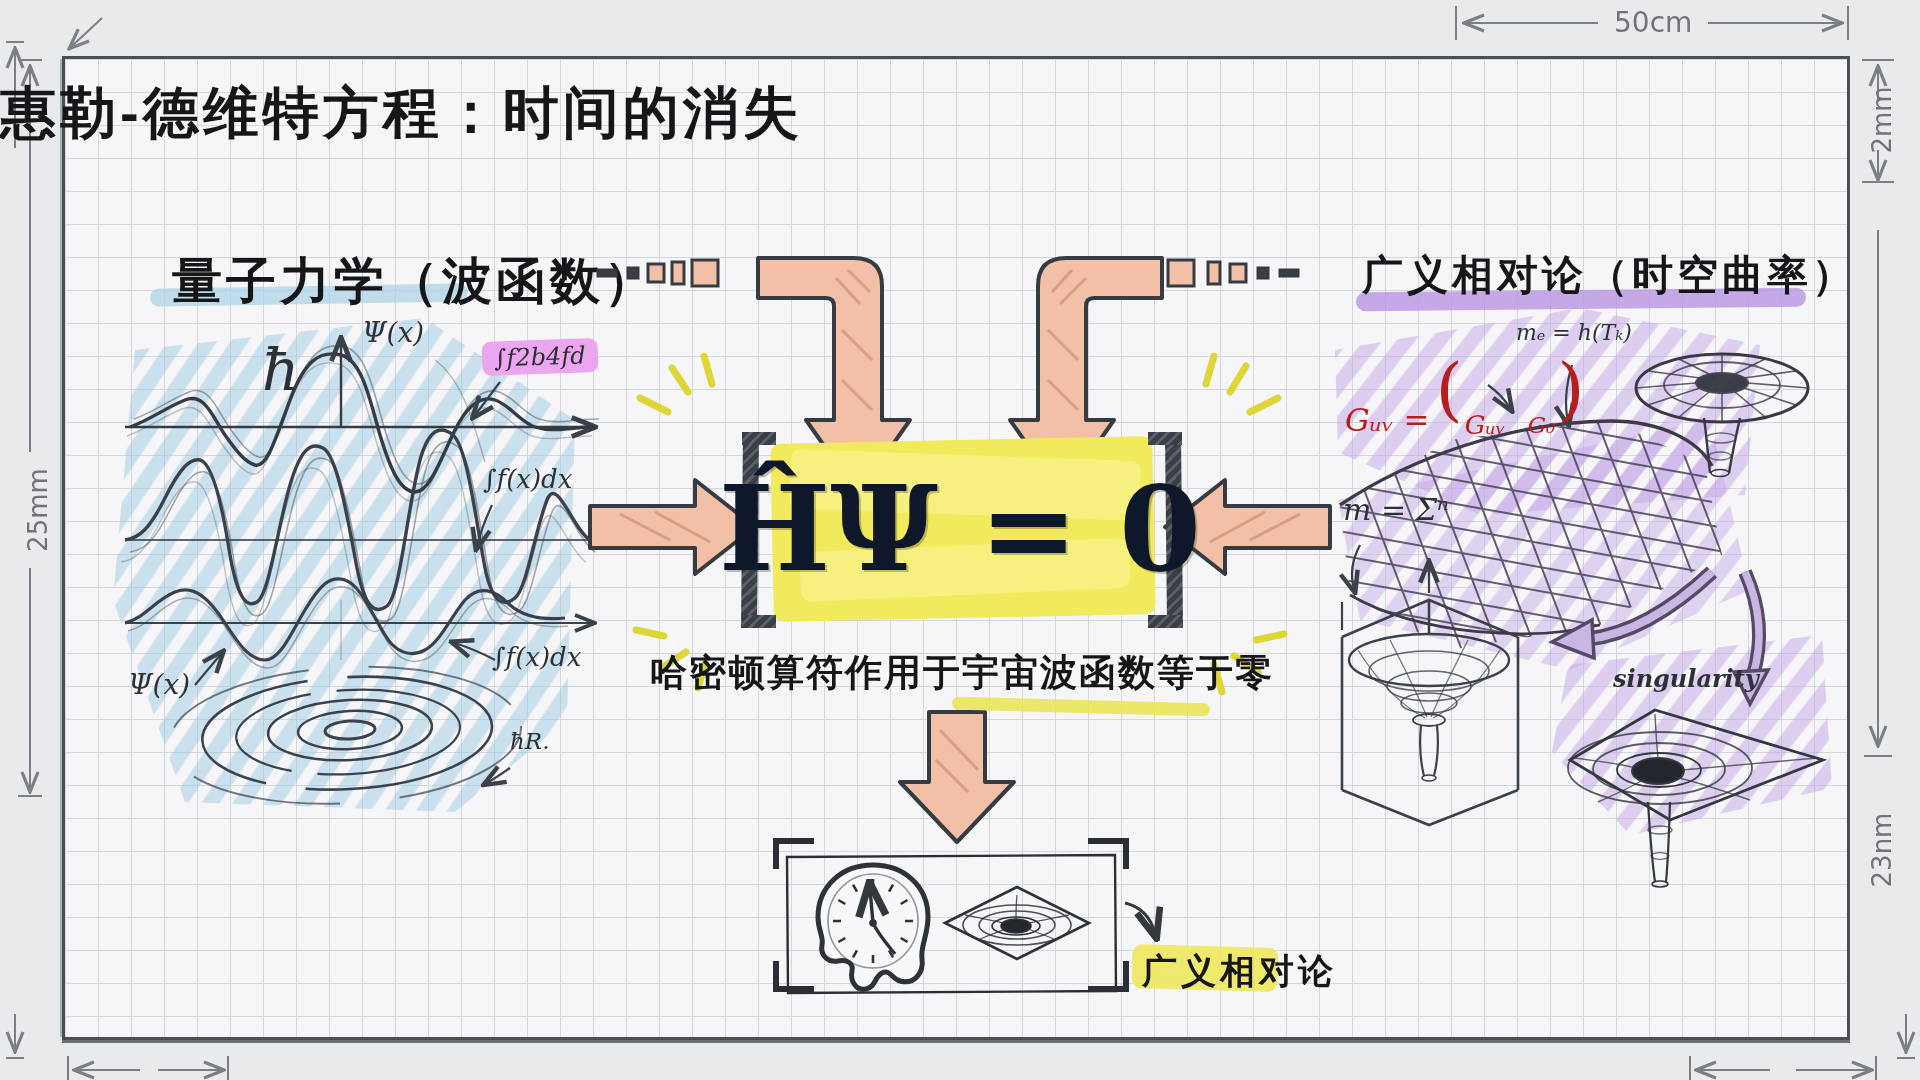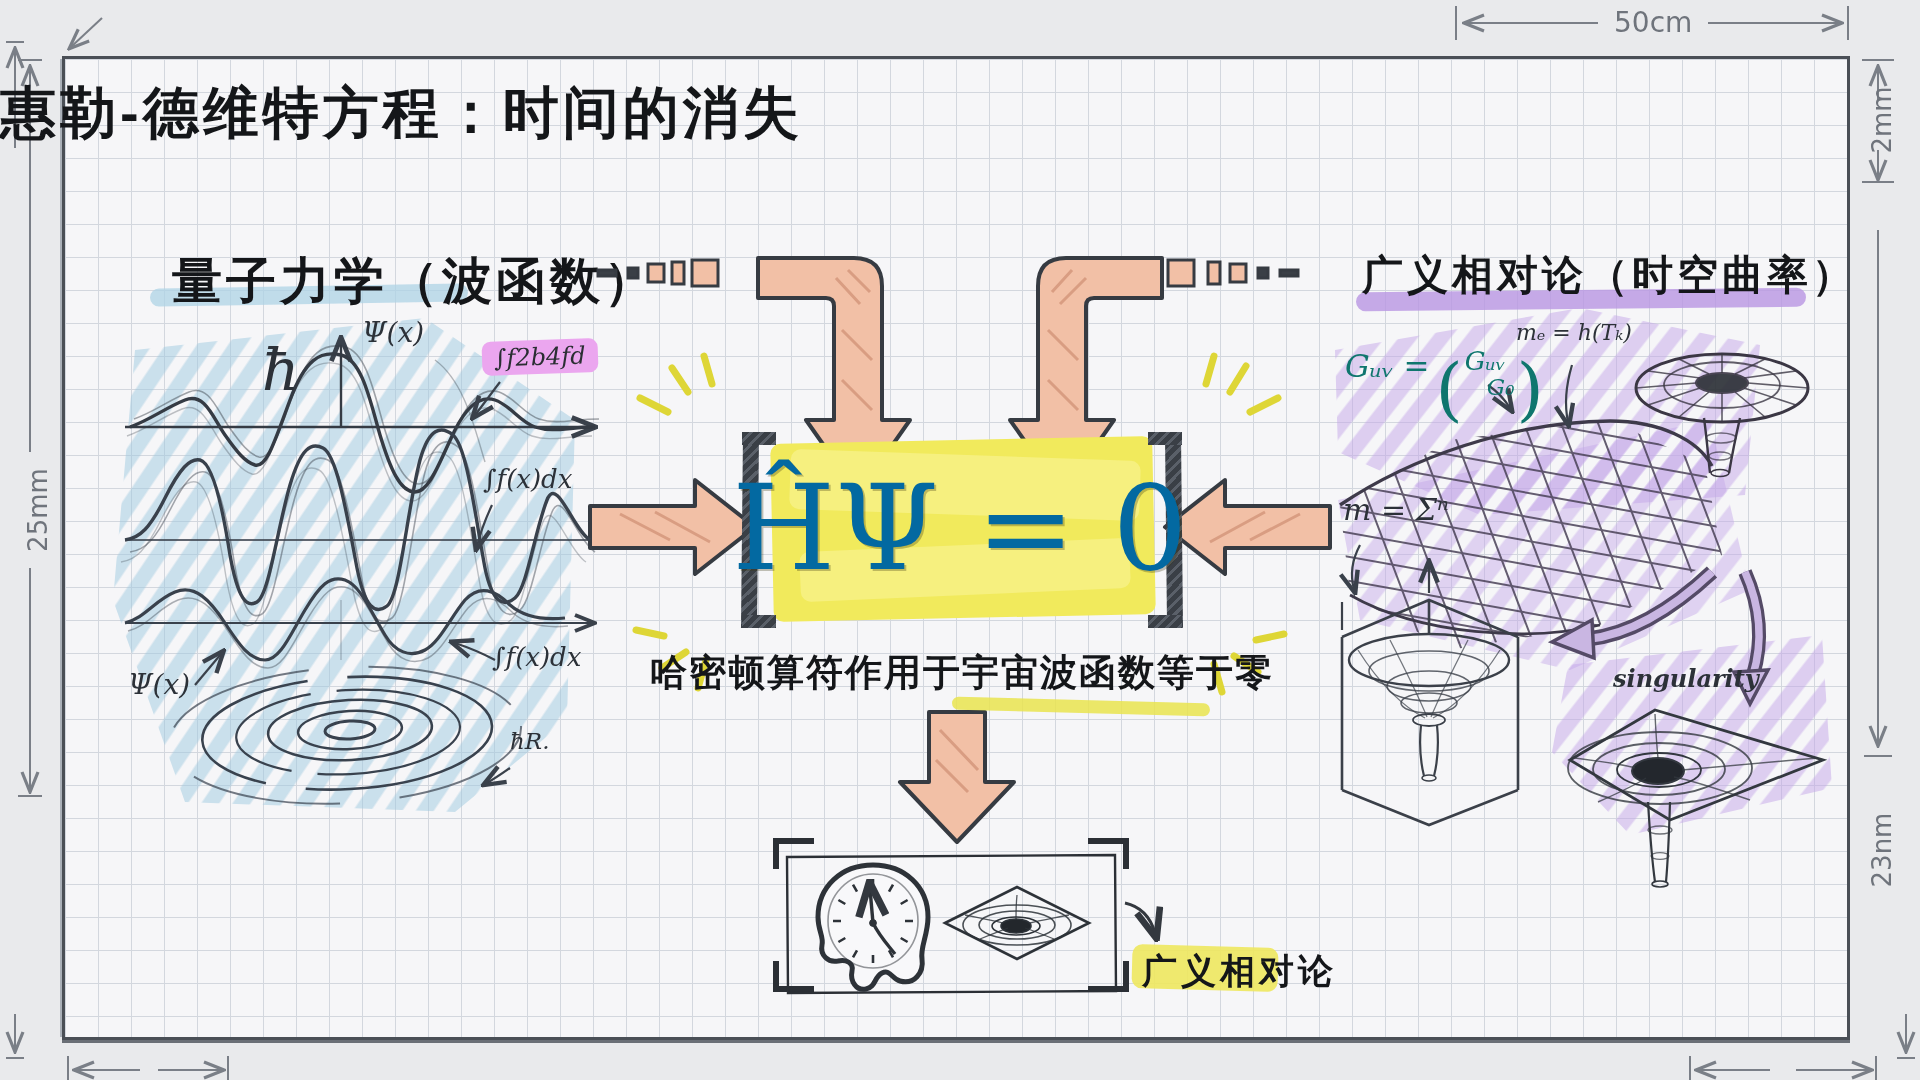--- a/index.html
+++ b/index.html
@@ -341,7 +341,7 @@
   </g>
 </svg>
 
-<div class="abs nofit" style="left:1345px;top:348px;display:flex;align-items:flex-start;font-family:'DejaVu Serif',serif;font-style:italic;color:#0f766e">
+<div class="abs nofit" style="left:1345px;top:348px;display:flex;align-items:flex-end;font-family:'DejaVu Serif',serif;font-style:italic;color:#b91c1c">
   <span style="font-size:31px">Gᵤᵥ =</span>
   <span style="font-size:70px;font-style:normal;font-weight:300;margin:0 2px 8px 6px">(</span>
   <span style="display:flex;flex-direction:column;line-height:1">

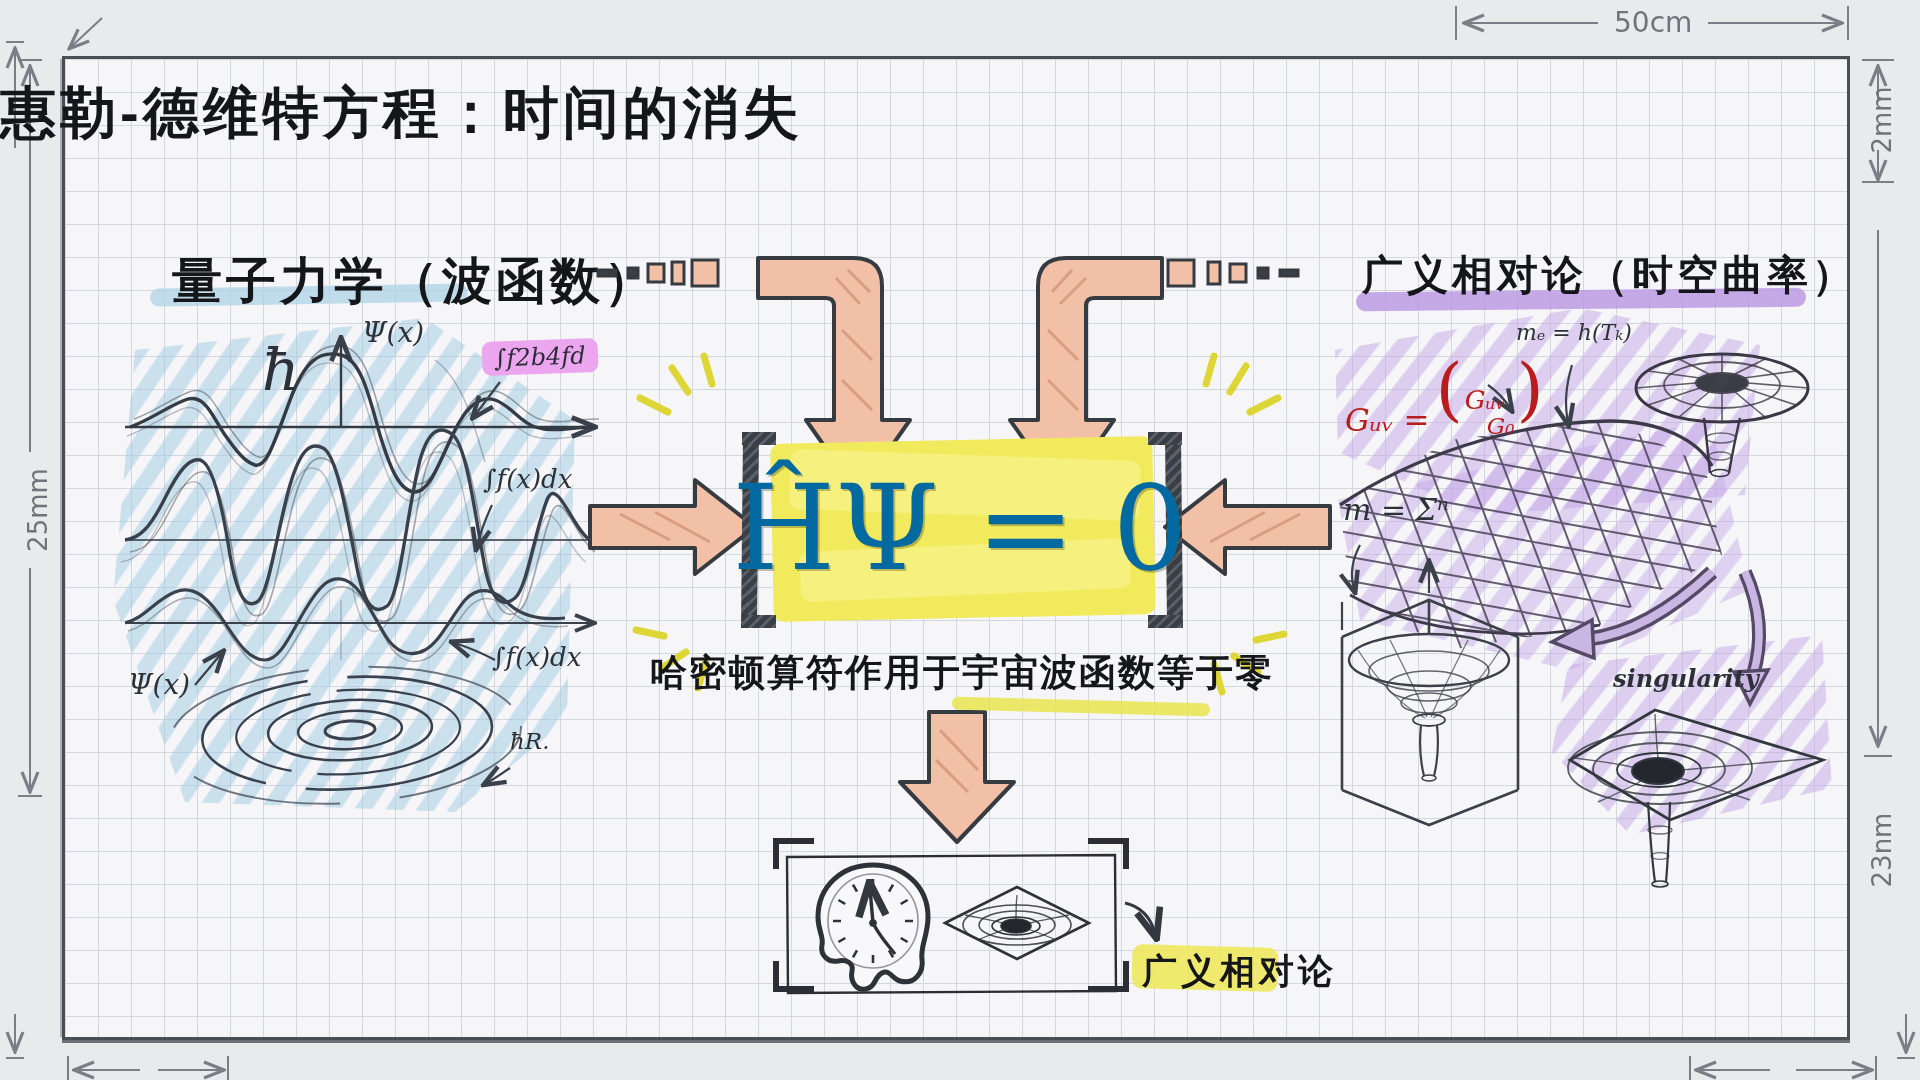--- a/index.html
+++ b/index.html
@@ -344,7 +344,7 @@
 <div class="abs nofit" style="left:1345px;top:348px;display:flex;align-items:flex-end;font-family:'DejaVu Serif',serif;font-style:italic;color:#b91c1c">
   <span style="font-size:31px">Gᵤᵥ =</span>
   <span style="font-size:70px;font-style:normal;font-weight:300;margin:0 2px 8px 6px">(</span>
-  <span style="display:flex;flex-direction:column;line-height:1">
+  <span style="display:flex;flex-direction:row;line-height:1">
     <span style="font-size:26px">Gᵤᵥ</span>
     <span style="font-size:23px;margin:2px 0 0 22px">G₀</span>
   </span>

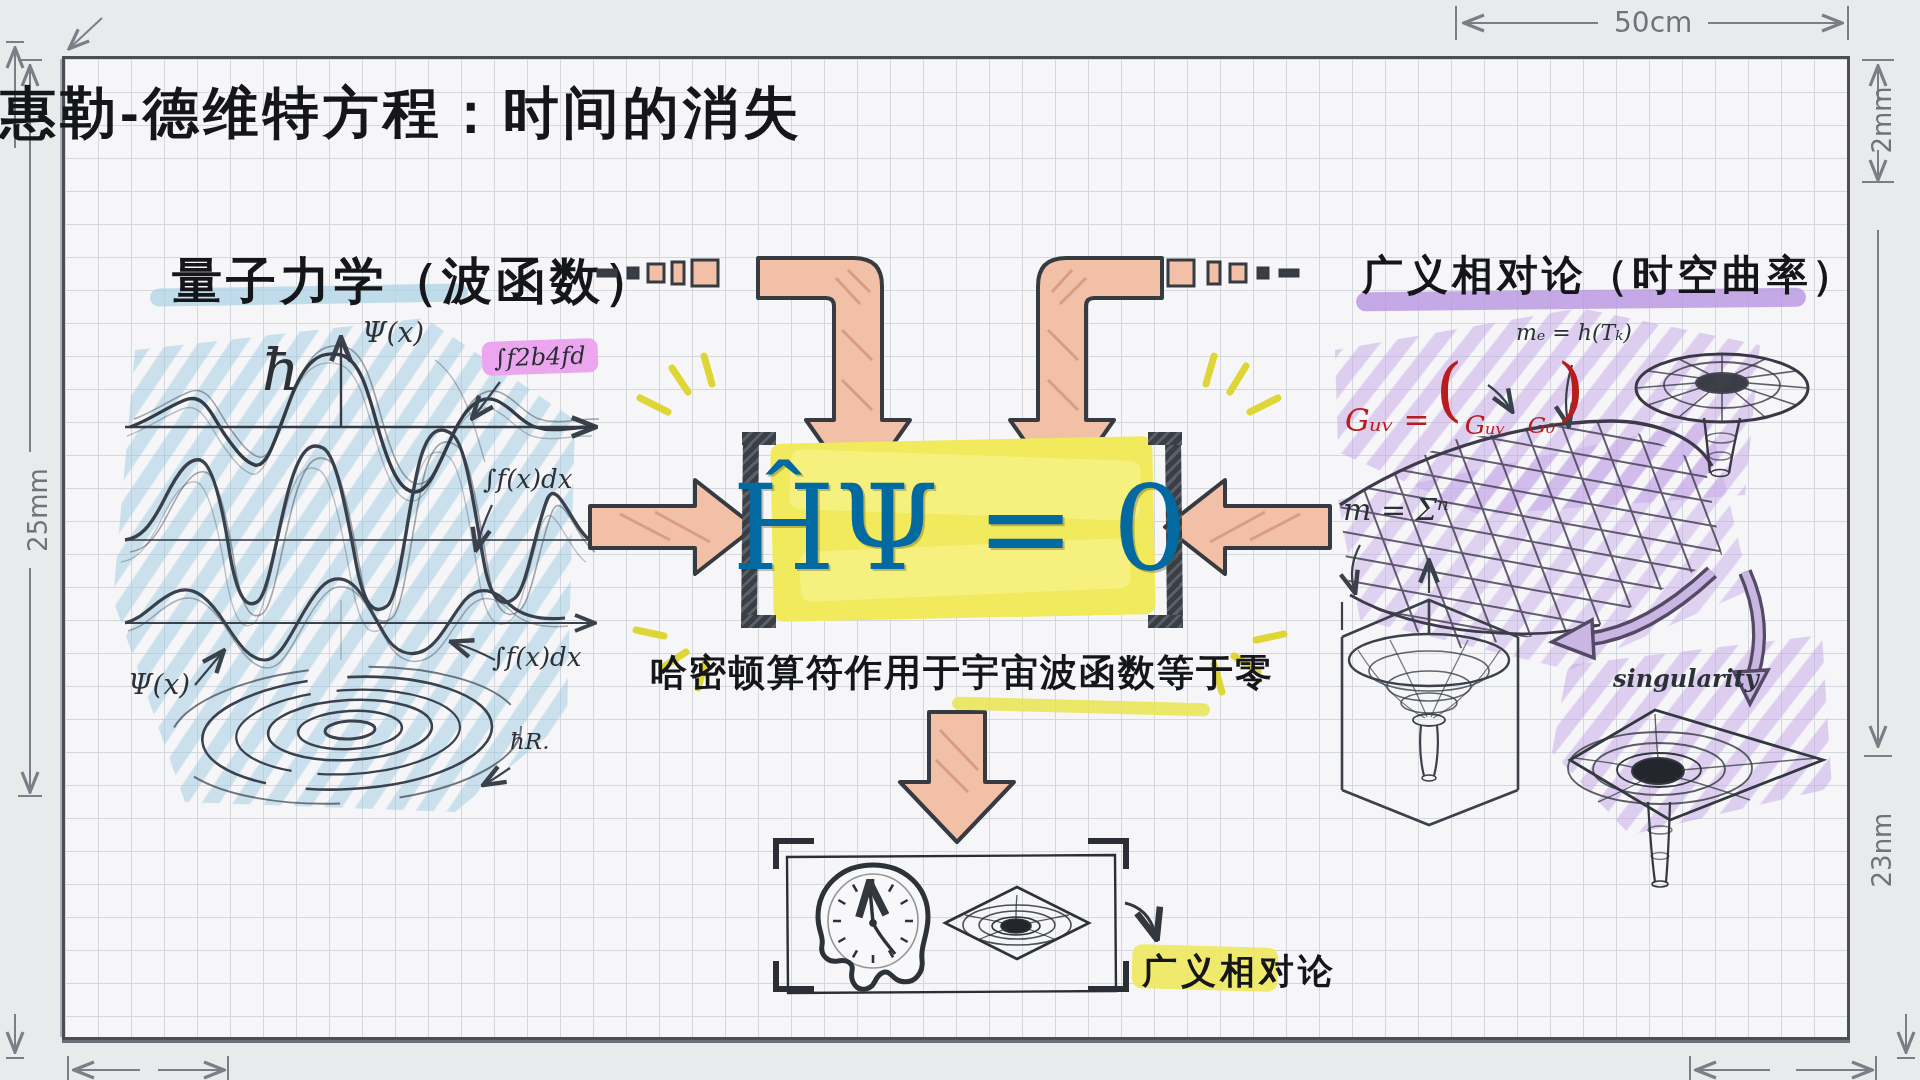--- a/index.html
+++ b/index.html
@@ -18,7 +18,7 @@
   .swash{border-radius:10px;}
   .eq-bracket-bar,.eq-bracket-foot{position:absolute;
       background:repeating-linear-gradient(135deg,#3a3f46 0 5px,#5a6069 5px 8px);}
-  #equation-text{font-family:"DejaVu Serif",serif;font-weight:400;color:#0369a1;
+  #equation-text{font-family:"DejaVu Serif",serif;font-weight:700;color:#0f172a;
       text-shadow:2px 2px 0 rgba(60,55,20,.30);}
   svg{position:absolute;overflow:visible;}
   .nofit{white-space:nowrap;}

